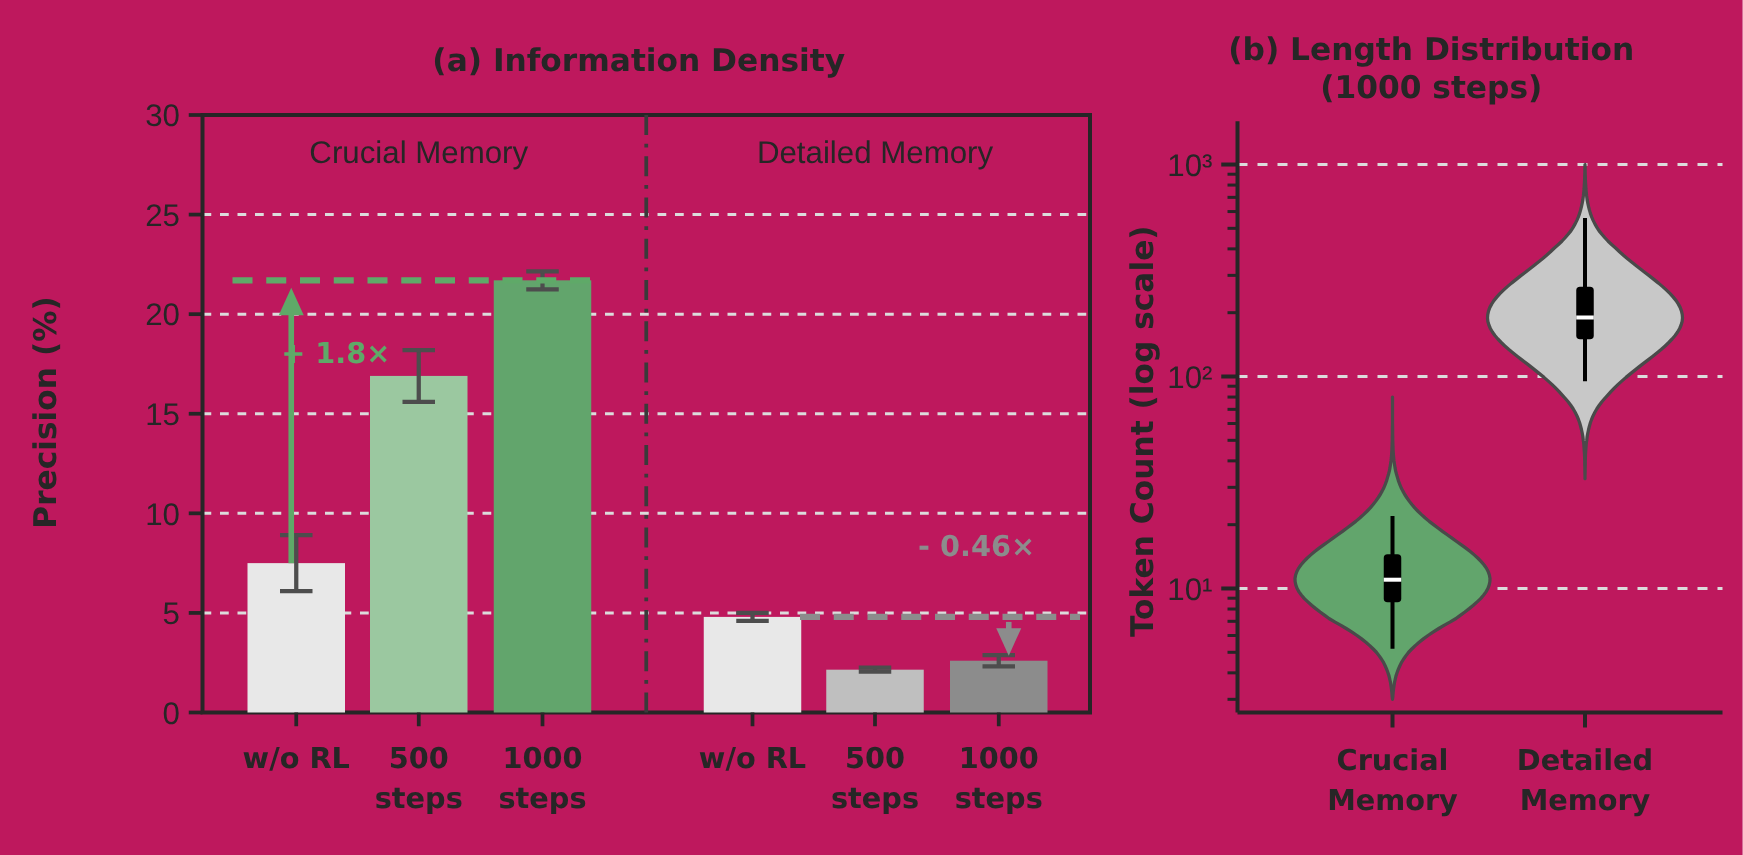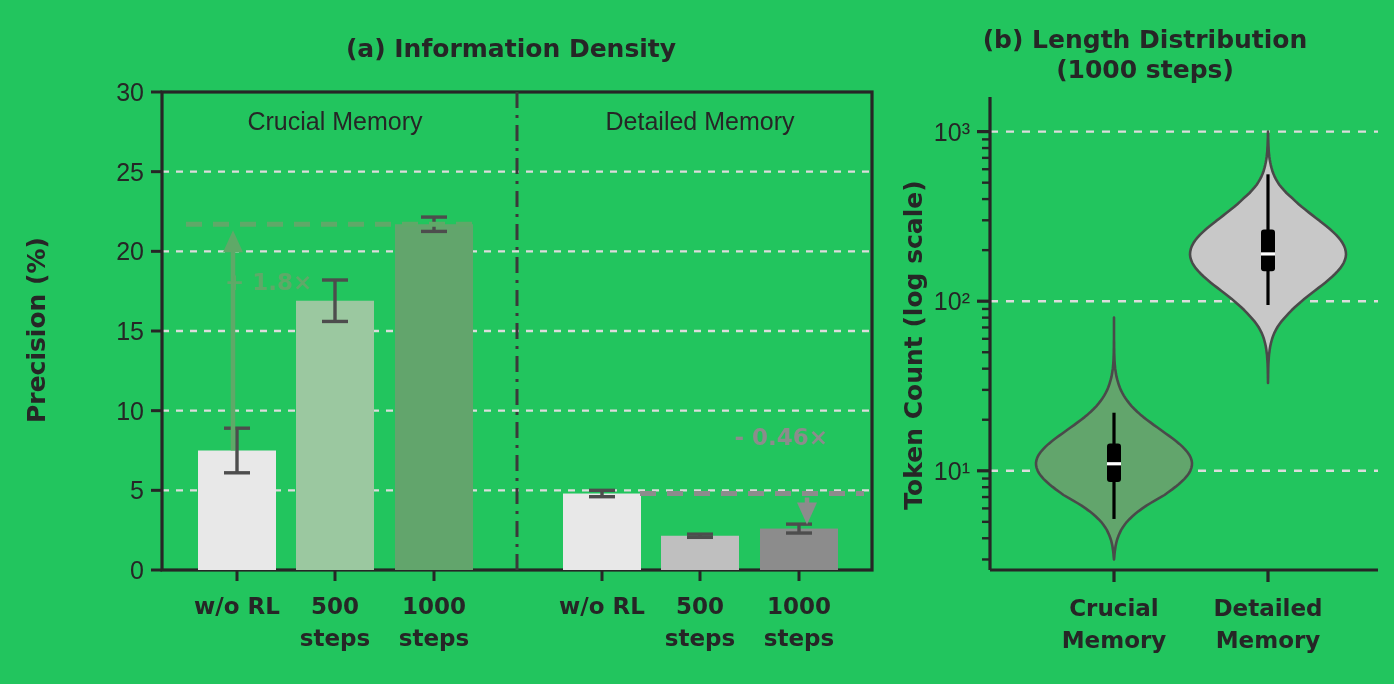--- a/index.html
+++ b/index.html
@@ -5,7 +5,7 @@
   html,body{margin:0;padding:0;background:#ffffff;}
   body{width:1394px;height:684px;overflow:hidden;
        font-family:"DejaVu Sans","Liberation Sans",sans-serif;}
-  #fig{position:relative;width:1394px;height:684px;background:#22c55e;}
+  #fig{position:relative;width:1394px;height:684px;background:#be185d;}
   svg{display:block;}
   .ttl{font-weight:bold;font-size:25px;fill:#262626;}
   .axlabel{font-weight:bold;font-size:25px;fill:#262626;}

